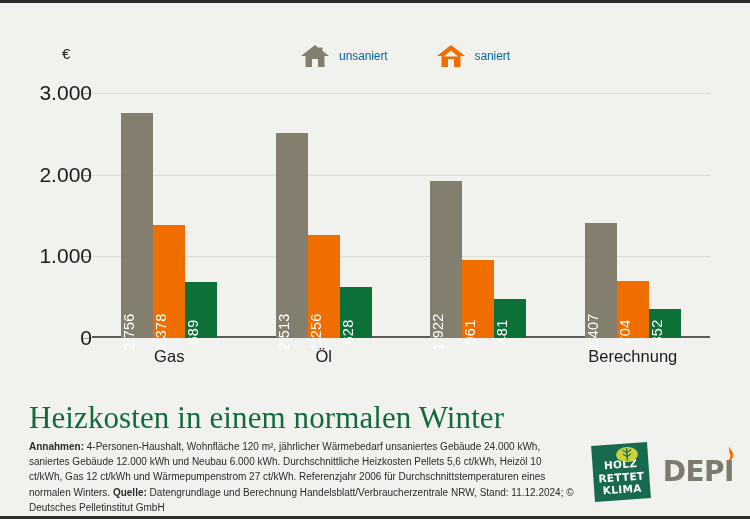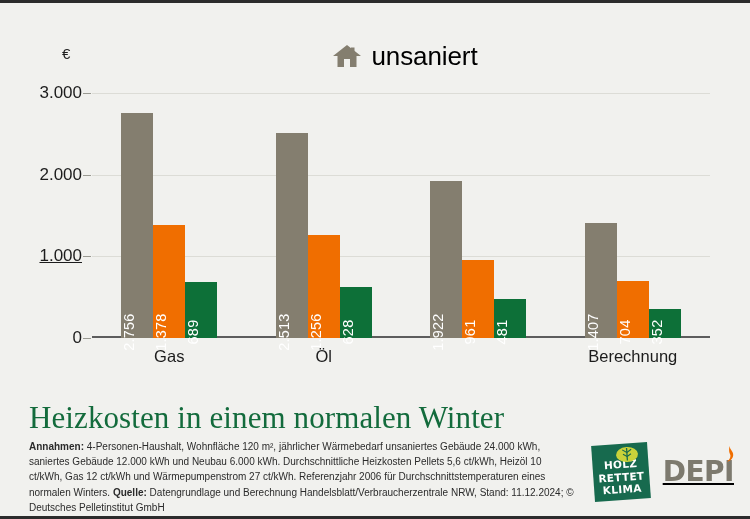--- a/index.html
+++ b/index.html
@@ -29,8 +29,8 @@
   }
   .legend-item { display: flex; align-items: center; gap: 9px; }
   .legend-label {
-    font-size: 26px;
-    color: #000000;
+    font-size: 12px;
+    color: #0369a1;
     letter-spacing: -0.1px;
   }
   .legend-icon { width: 30px; height: 30px; display: block; }

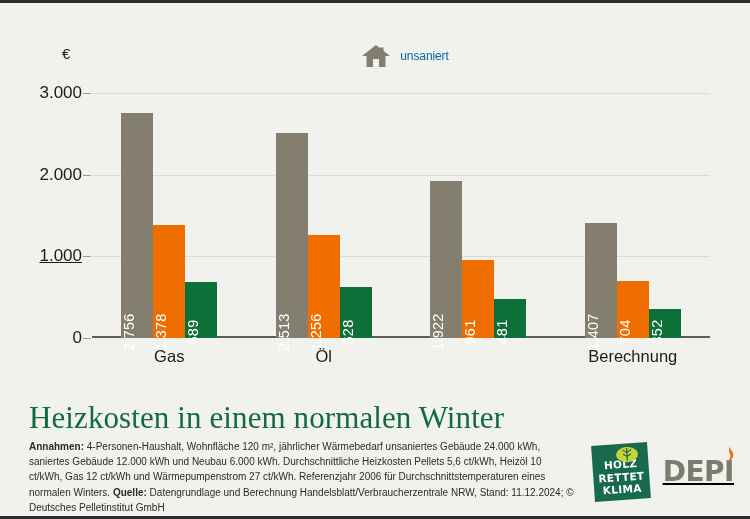--- a/index.html
+++ b/index.html
@@ -216,6 +216,16 @@
       <span class="legend-label">unsaniert</span>
     </div>
 
+    <div class="legend-item">
+      <span class="legend-icon">
+        <svg viewBox="0 0 30 30" width="30" height="30" aria-hidden="true">
+          <path d="M15 4 L29 15 L24.5 15 L24.5 26 L5.5 26 L5.5 15 L1 15 Z" fill="#f06e00"></path>
+          <path d="M15 9.5 L22 15.5 L8 15.5 Z" fill="#f1f1ee"></path>
+          <rect x="12" y="18" width="6" height="8" fill="#f1f1ee"></rect>
+        </svg>
+      </span>
+      <span class="legend-label">saniert</span>
+    </div>
 
   </div>
 

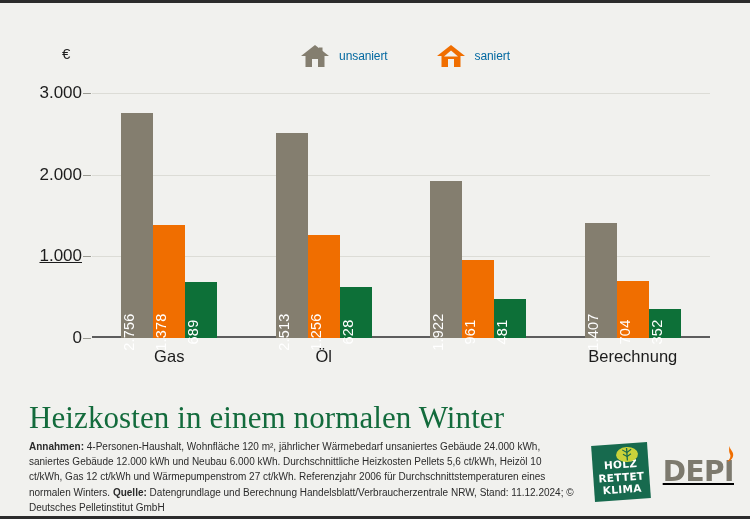--- a/index.html
+++ b/index.html
@@ -62,9 +62,8 @@
   .ytick {
     position: absolute;
     right: 100%;
-    margin-right: 10px;
     transform: translateY(-50%);
-    font-size: 17px;
+    font-size: 21px;
     color: #1c1c1c;
     white-space: nowrap;
   }

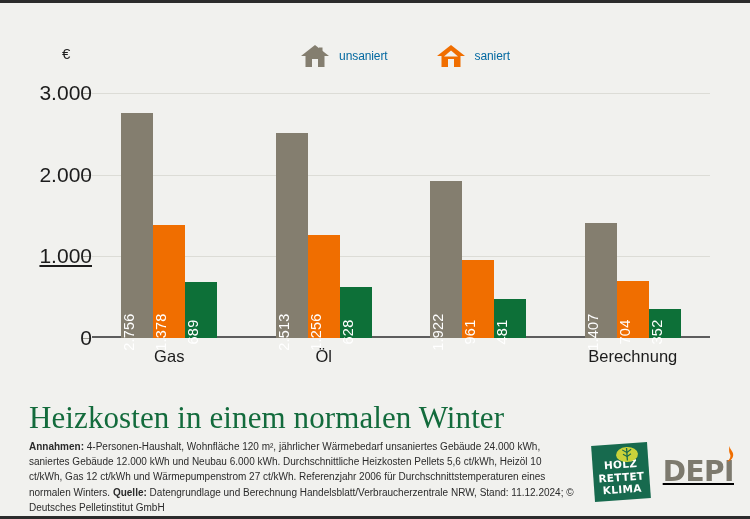--- a/index.html
+++ b/index.html
@@ -235,7 +235,7 @@
         <div class="ytick" style="top: 245px;">0</div>
         <div class="gridline" style="top: 163.333px;"></div>
         <div class="ytick-dash" style="top: 163.333px;"></div>
-        <div class="ytick" style="top: 163.333px; text-decoration: underline;">1.000</div>
+        <div class="ytick" style="top: 163.333px;">1.000</div>
         <div class="gridline" style="top: 81.6667px;"></div>
         <div class="ytick-dash" style="top: 81.6667px;"></div>
         <div class="ytick" style="top: 81.6667px;">2.000</div>

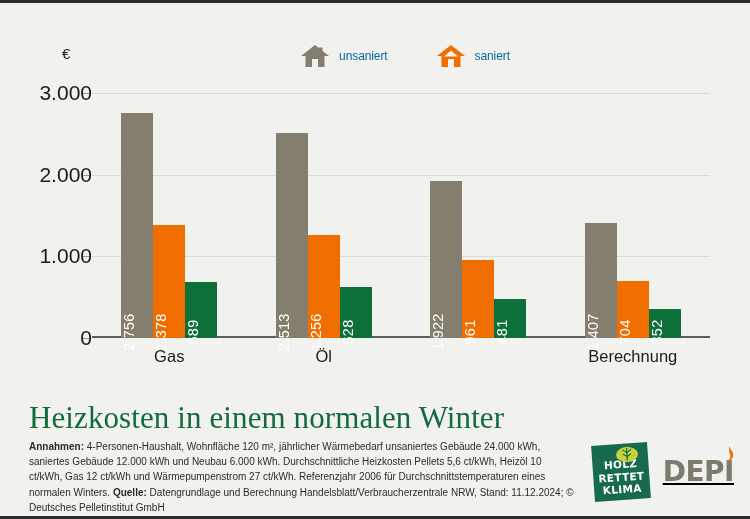--- a/index.html
+++ b/index.html
@@ -180,7 +180,6 @@
     position: relative;
     display: flex;
     align-items: flex-start;
-    text-decoration: underline;
   }
   .depi-text {
     font-family: "DejaVu Sans", sans-serif;

